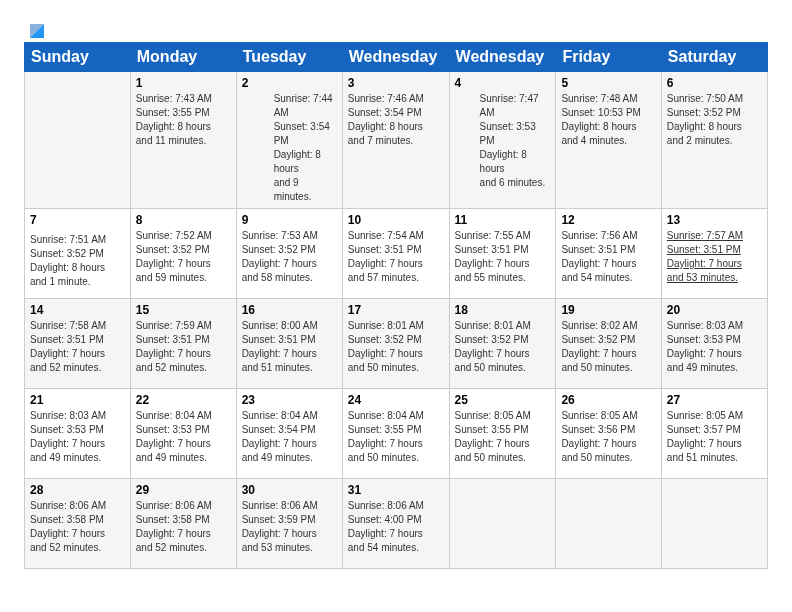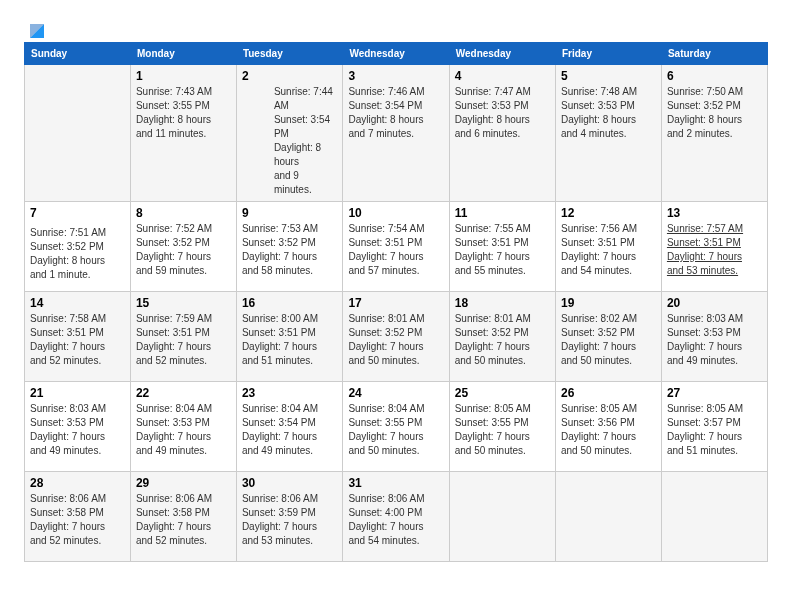--- a/index.html
+++ b/index.html
@@ -43,7 +43,7 @@
       background-color: #1565C0;
       color: #fff;
       font-weight: bold;
-      font-size: 10px;
+      font-size: 16px;
       padding: 5px 6px;
       text-align: left;
       border: 1px solid #1565C0;

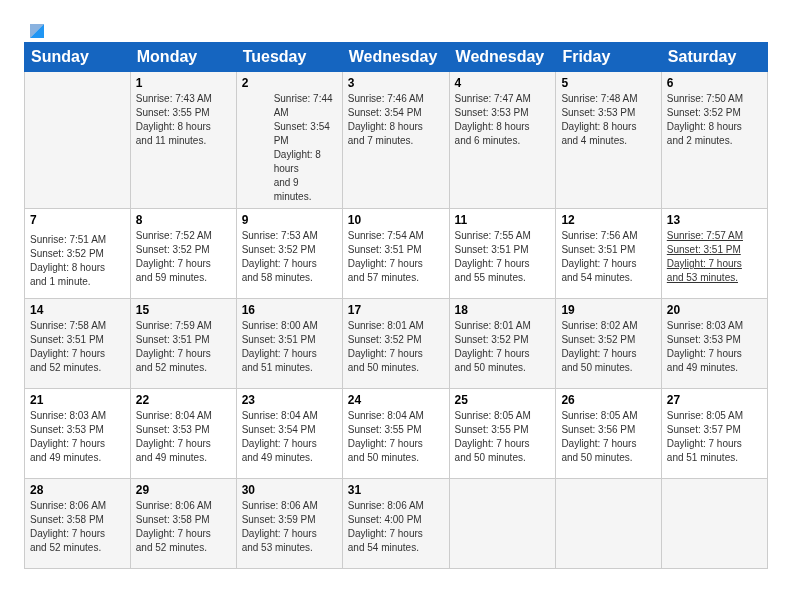--- a/index.html
+++ b/index.html
@@ -132,7 +132,7 @@
         </td>
         <td>
           <span class="day-number">4</span>
-          <div class="day-info" style="white-space: pre-line;">Sunrise: 7:47 AM
+          <div class="day-info" style="white-space: pre-line; margin-left: 25px;">Sunrise: 7:47 AM
 Sunset: 3:53 PM
 Daylight: 8 hours
 and 6 minutes.</div>

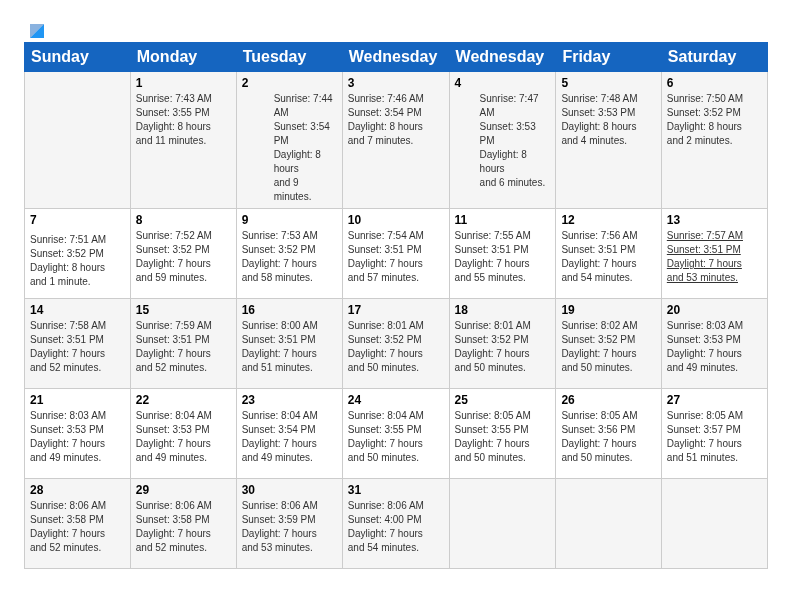--- a/index.html
+++ b/index.html
@@ -140,7 +140,7 @@
         <td>
           <span class="day-number">5</span>
           <div class="day-info" style="white-space: pre-line;">Sunrise: 7:48 AM
-Sunset: 3:53 PM
+Sunset: 10:53 PM
 Daylight: 8 hours
 and 4 minutes.</div>
         </td>

